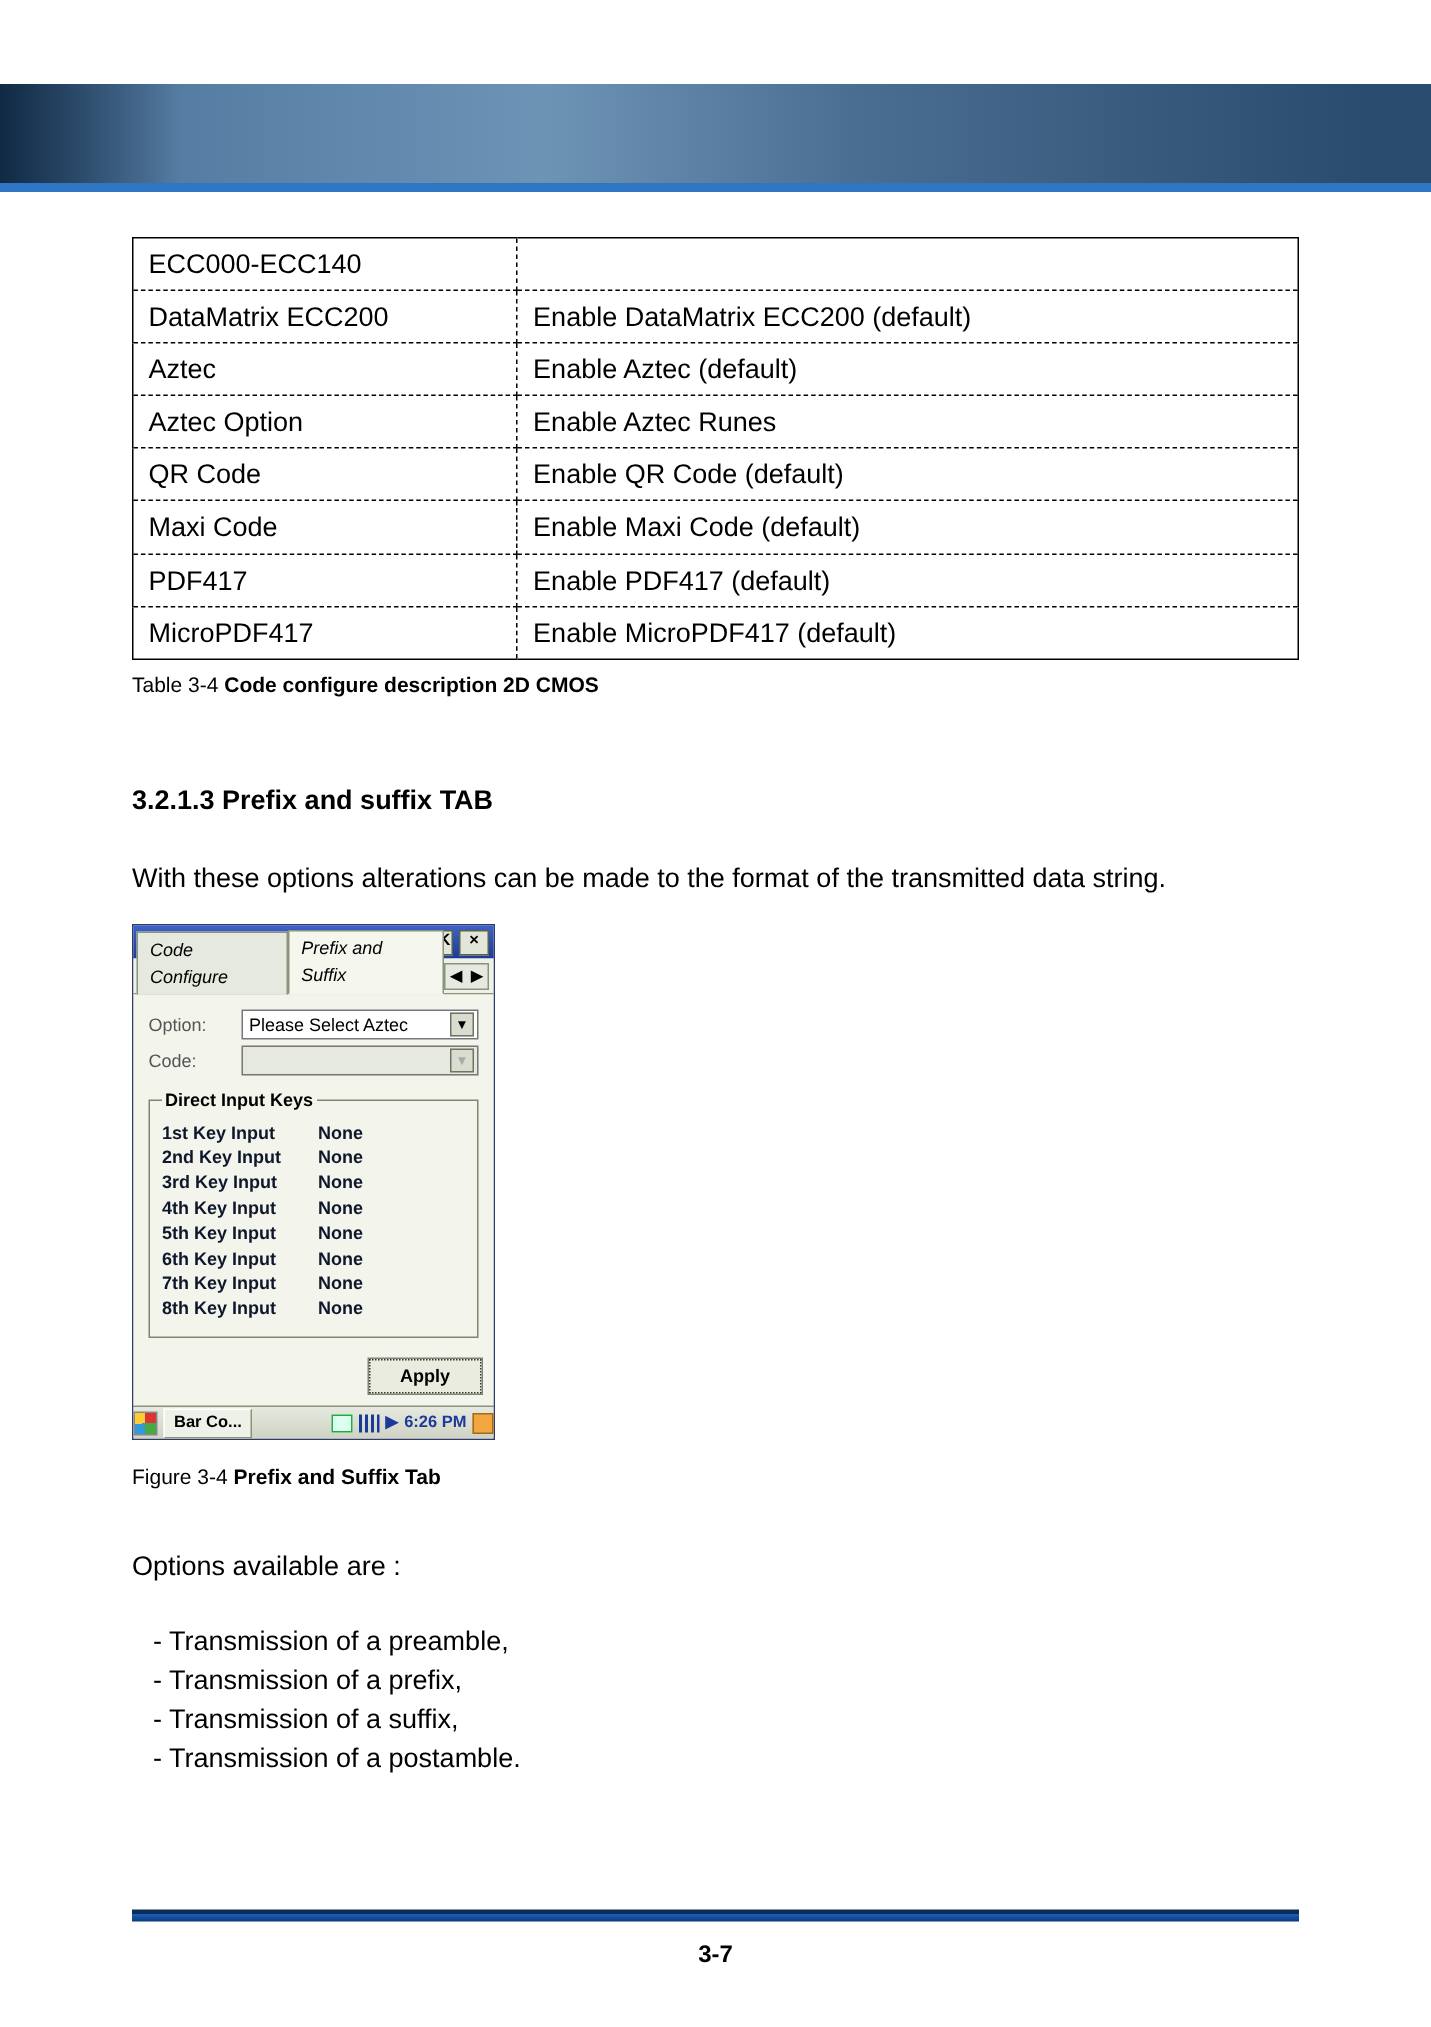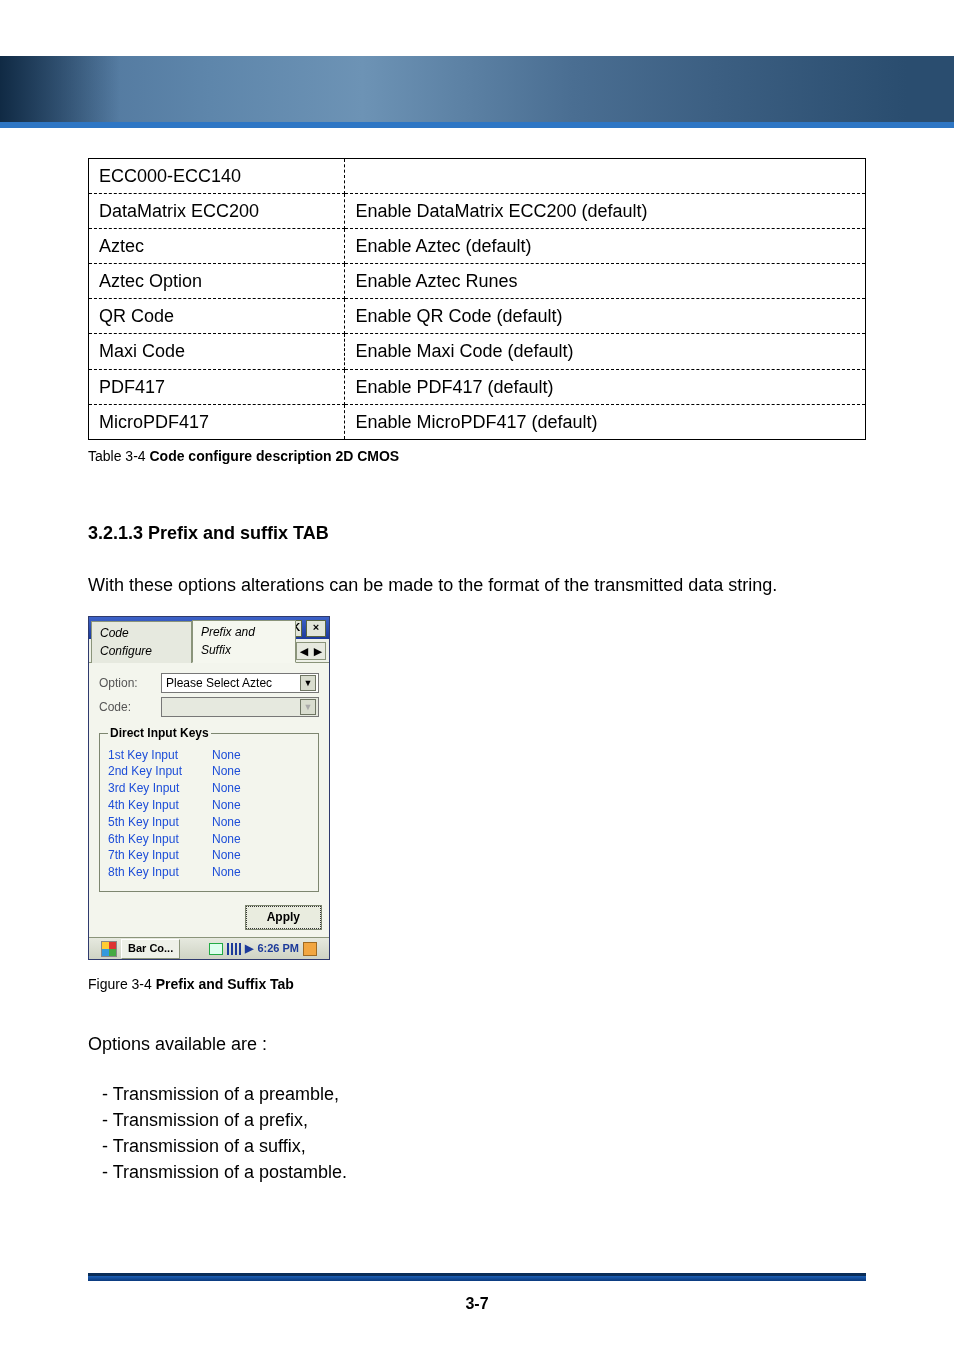--- a/index.html
+++ b/index.html
@@ -158,7 +158,7 @@
     padding:4px 8px 10px 8px;
   }
   fieldset.direct legend { font-weight:bold; font-size:12px; padding:0 2px; }
-  .key-row { display:flex; gap:14px; font-size:12px; color:#1d4ed8; line-height:1.4; }
+  .key-row { display:flex; gap:14px; font-size:12px; color:#0f172a; line-height:1.4;font-weight:bold; }
   .key-row span:first-child{ width:90px; }
   .apply-row { text-align:right; padding:6px 8px 8px 0; background:#f3f5ed; }
   .apply-btn {

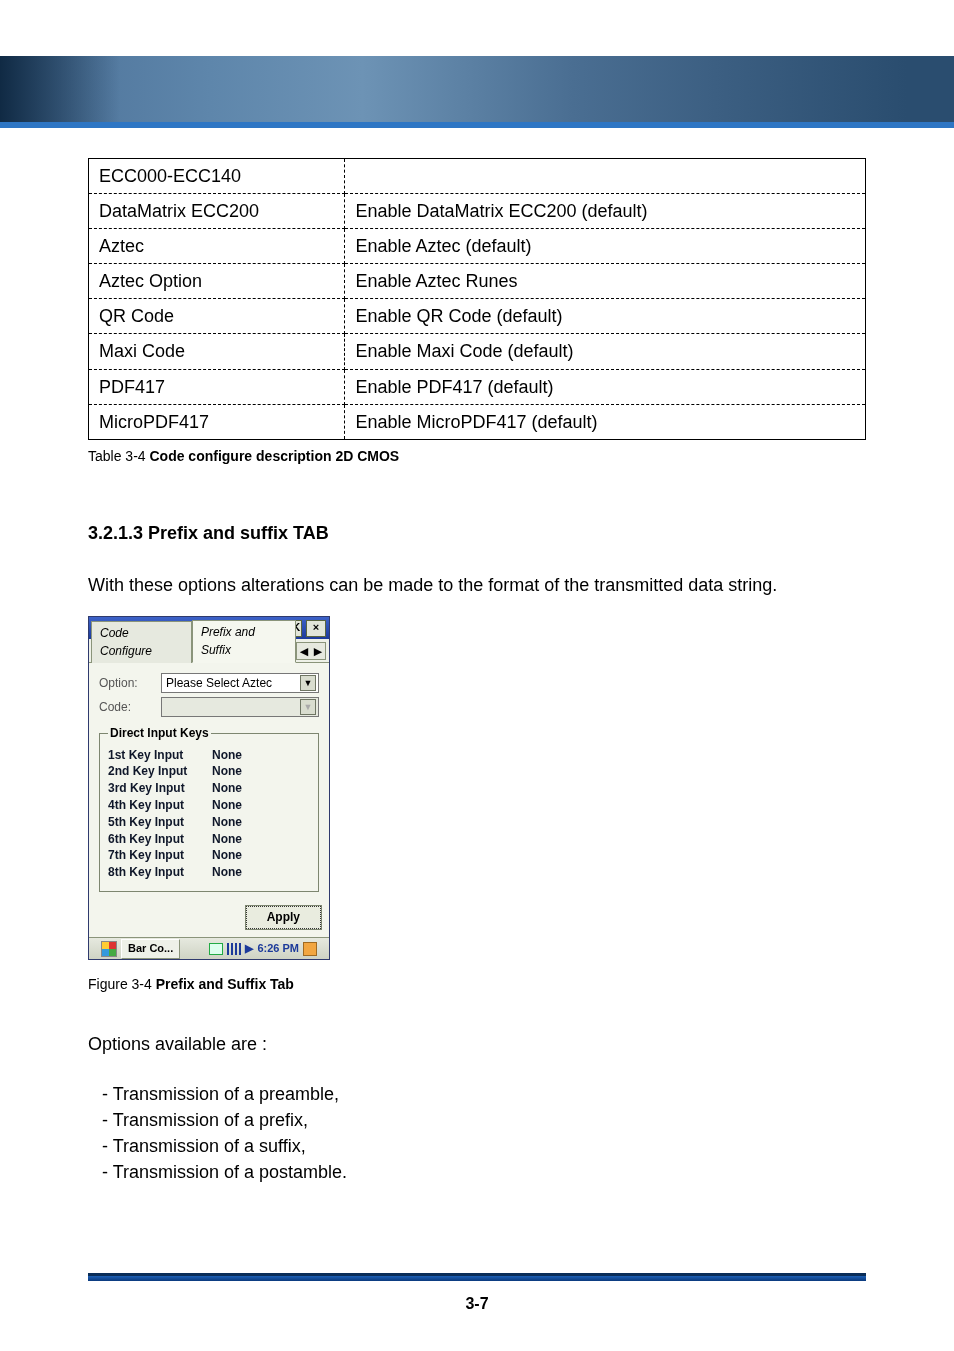--- a/index.html
+++ b/index.html
@@ -176,7 +176,7 @@
     border-top:1px solid #8a947a;
     display:flex;
     align-items:center;
-    padding:0 12px;
+    padding:0 0;
     font-size:11px;
     gap:4px;
   }

